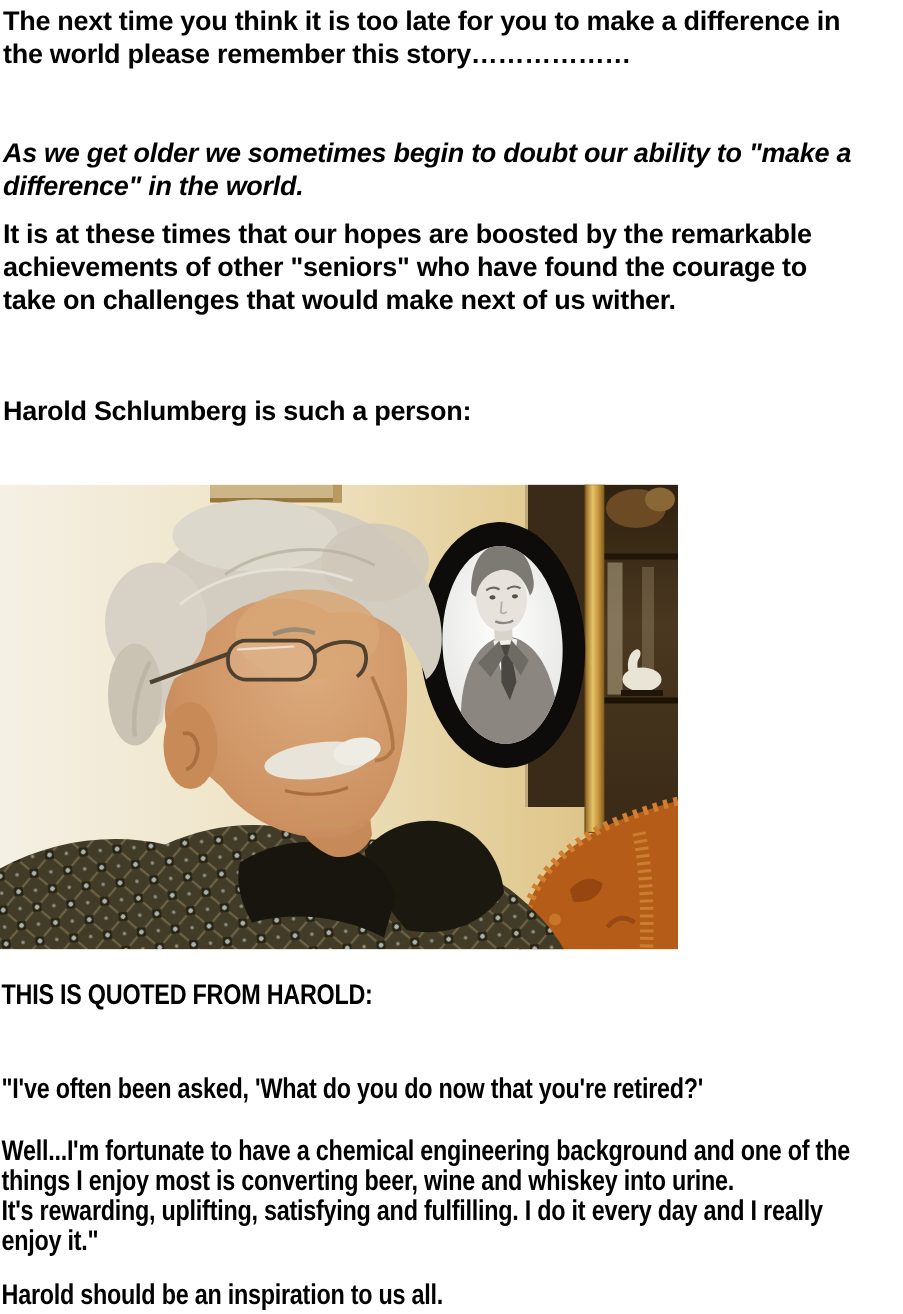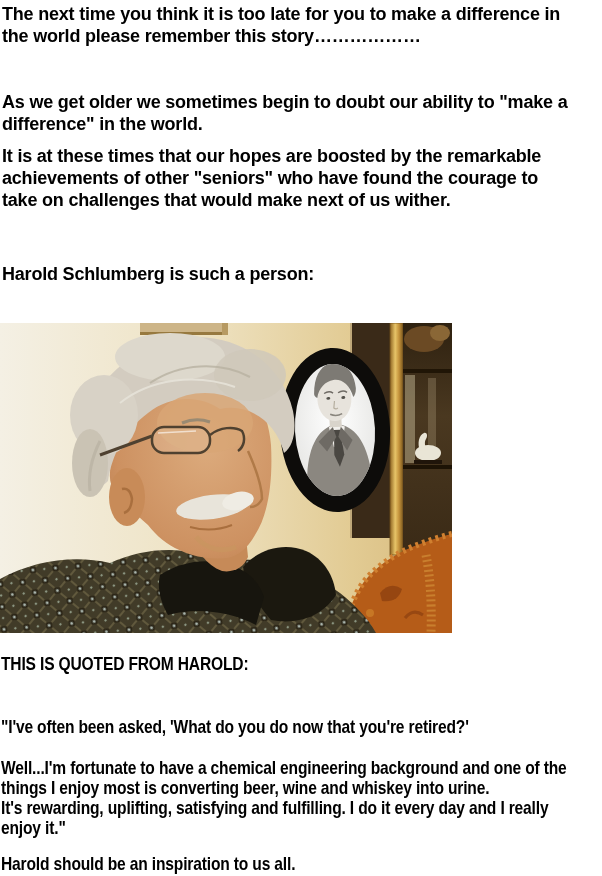--- a/index.html
+++ b/index.html
@@ -11,7 +11,7 @@
   .txt { white-space: pre-line; letter-spacing: -0.2px; }
   .upper { font-size: 18px; line-height: 22px; margin-left: 2px; }
   .p1 { margin-top: 3px; }
-  .p2 { margin-top: 44px; }
+  .p2 { margin-top: 44px; font-style: italic; }
   .p3 { margin-top: 10px; }
   .hd { margin-top: 52px; }
   .photo-wrap { margin-top: 38px; width: 452px; height: 310px; overflow: hidden; }

